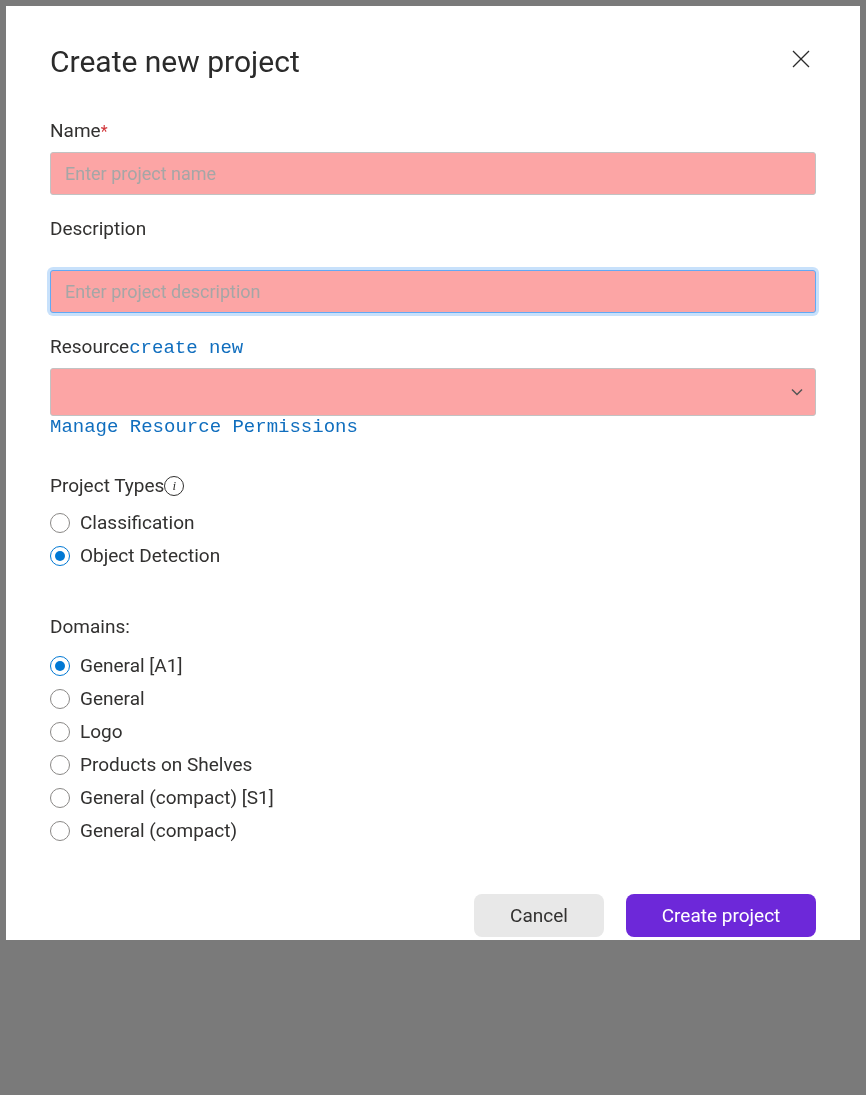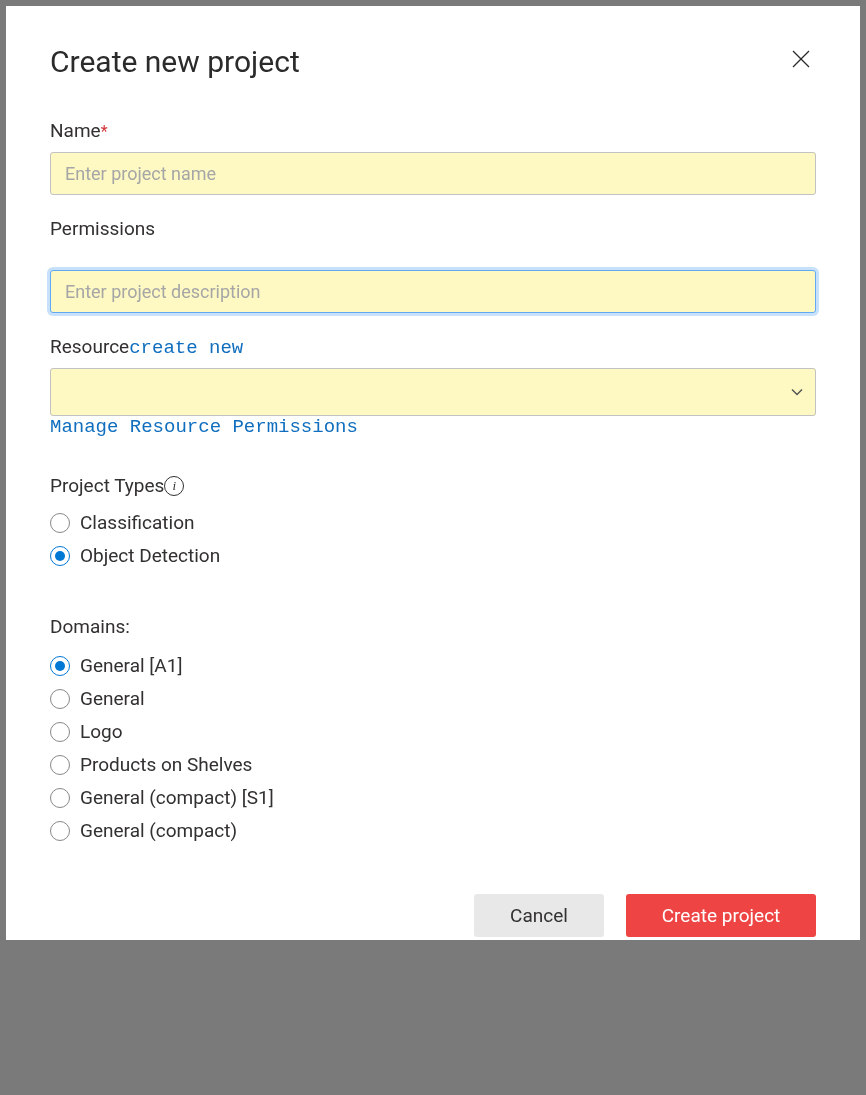--- a/index.html
+++ b/index.html
@@ -63,7 +63,7 @@
     padding: 10px 14px;
     border: 1px solid #c2c2c2;
     border-radius: 3px;
-    background: #fef9c3;
+    background: #fca5a5;
     outline: none;
   }
   .text-input::placeholder { color: #a6a6a6; }

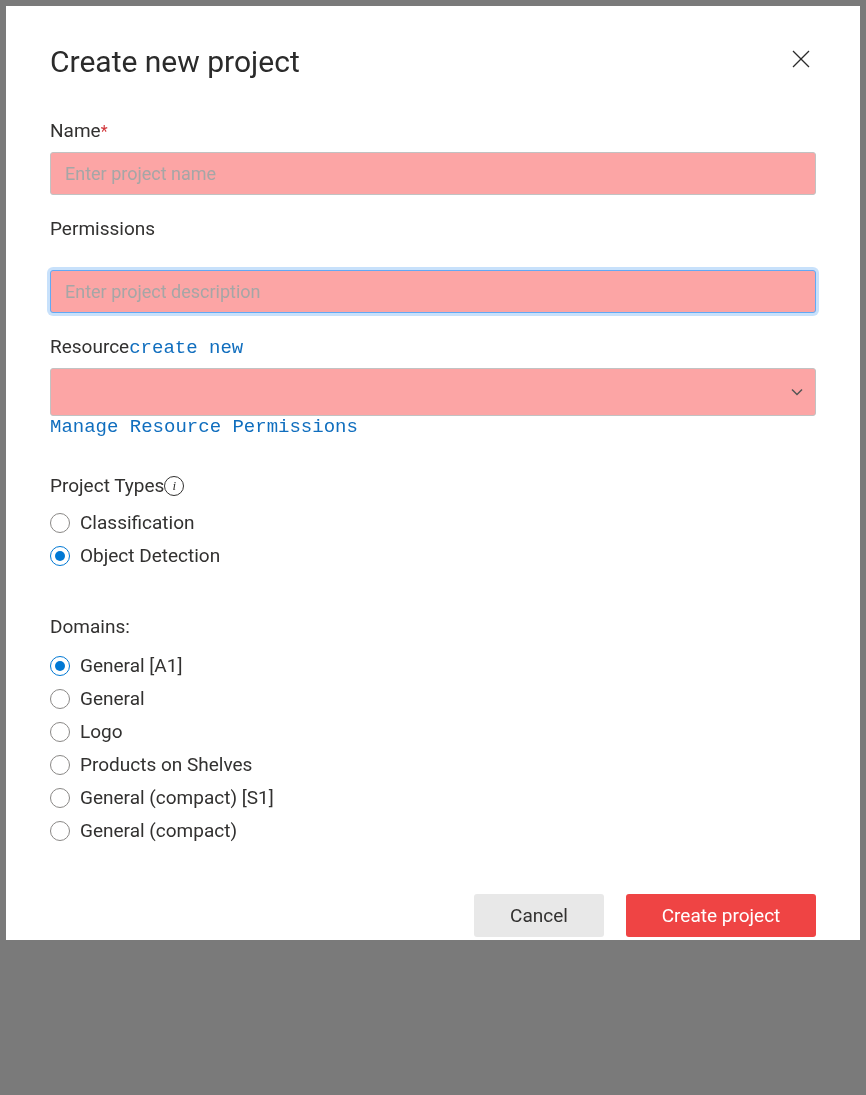--- a/index.html
+++ b/index.html
@@ -194,7 +194,7 @@
     </div>
 
     <div class="field-block">
-      <div class="field-label">Permissions</div>
+      <div class="field-label">Description</div>
       <input type="text" class="text-input focused" placeholder="Enter project description" style="">
     </div>
 

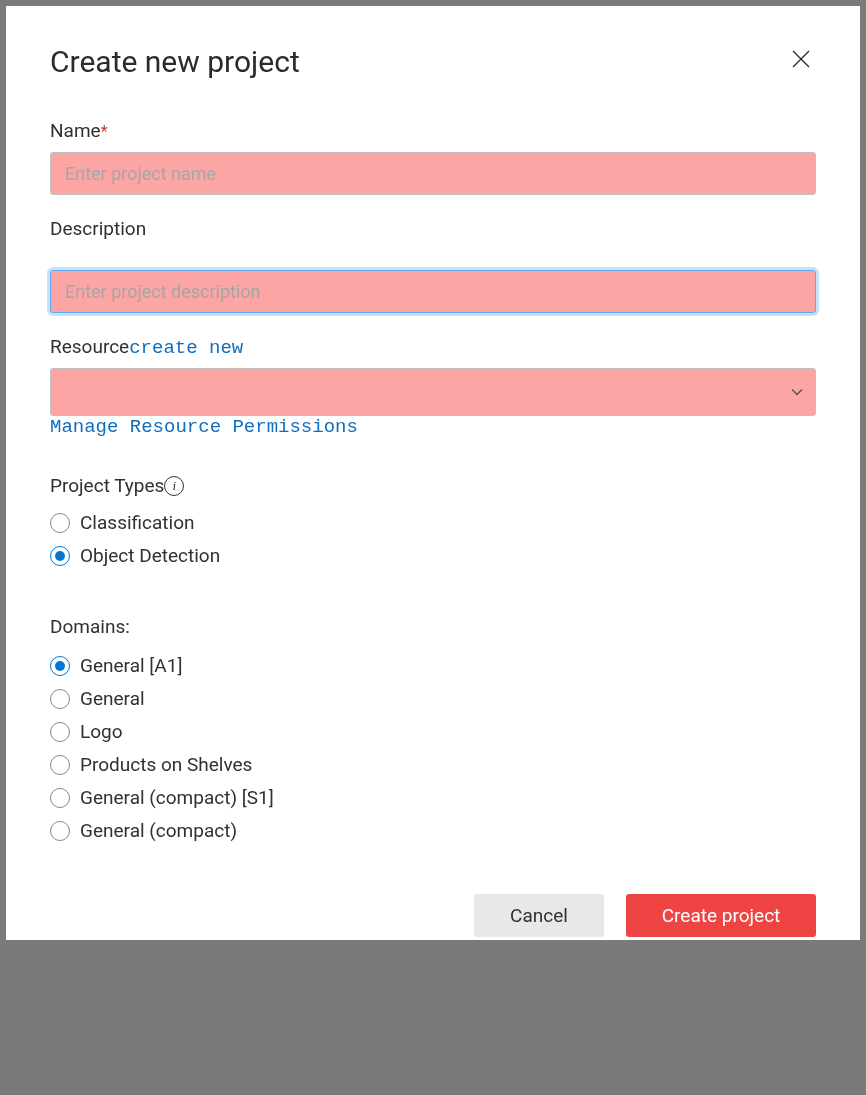--- a/index.html
+++ b/index.html
@@ -156,7 +156,7 @@
     font-family: inherit;
     padding: 10px 28px;
     border: none;
-    border-radius: 3px;
+    border-radius: 8px;
     cursor: pointer;
     min-width: 130px;
   }

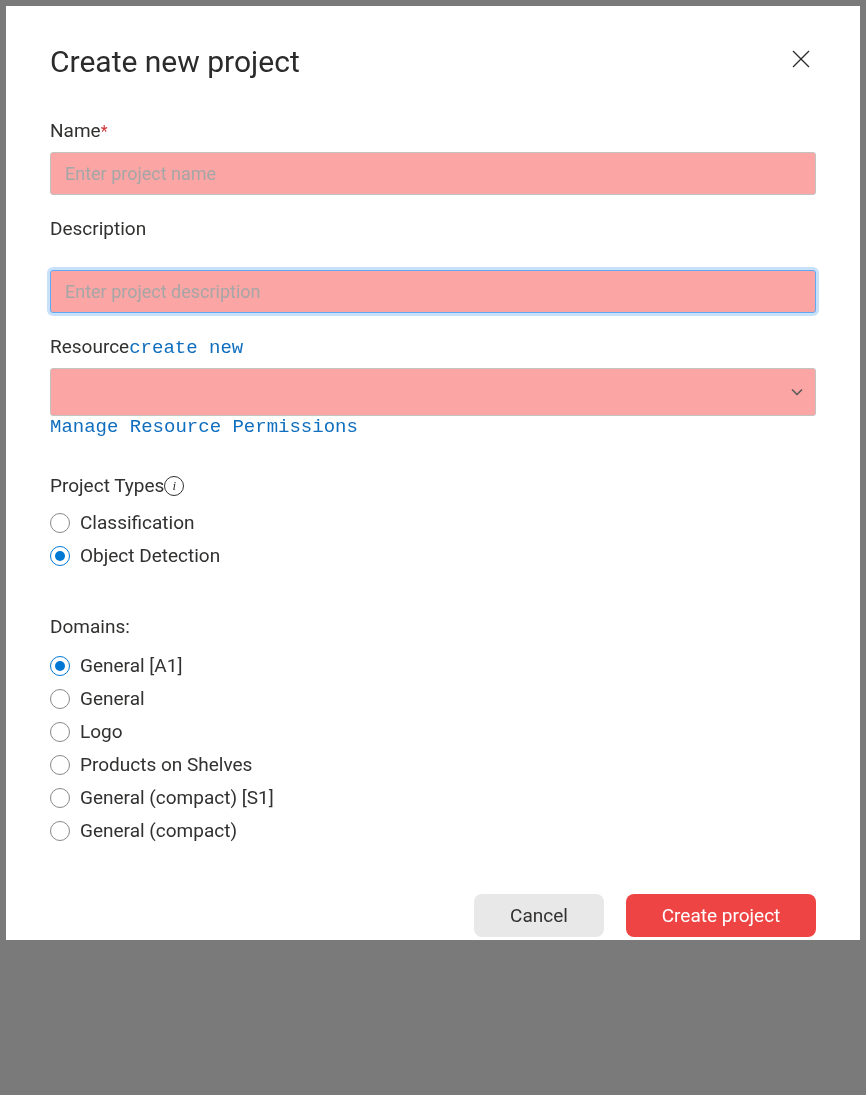--- a/index.html
+++ b/index.html
@@ -165,7 +165,7 @@
     color: #323130;
   }
   .btn-primary {
-    background: #ef4444;
+    background: #6d28d9;
     color: #ffffff;
     min-width: 190px;
   }

